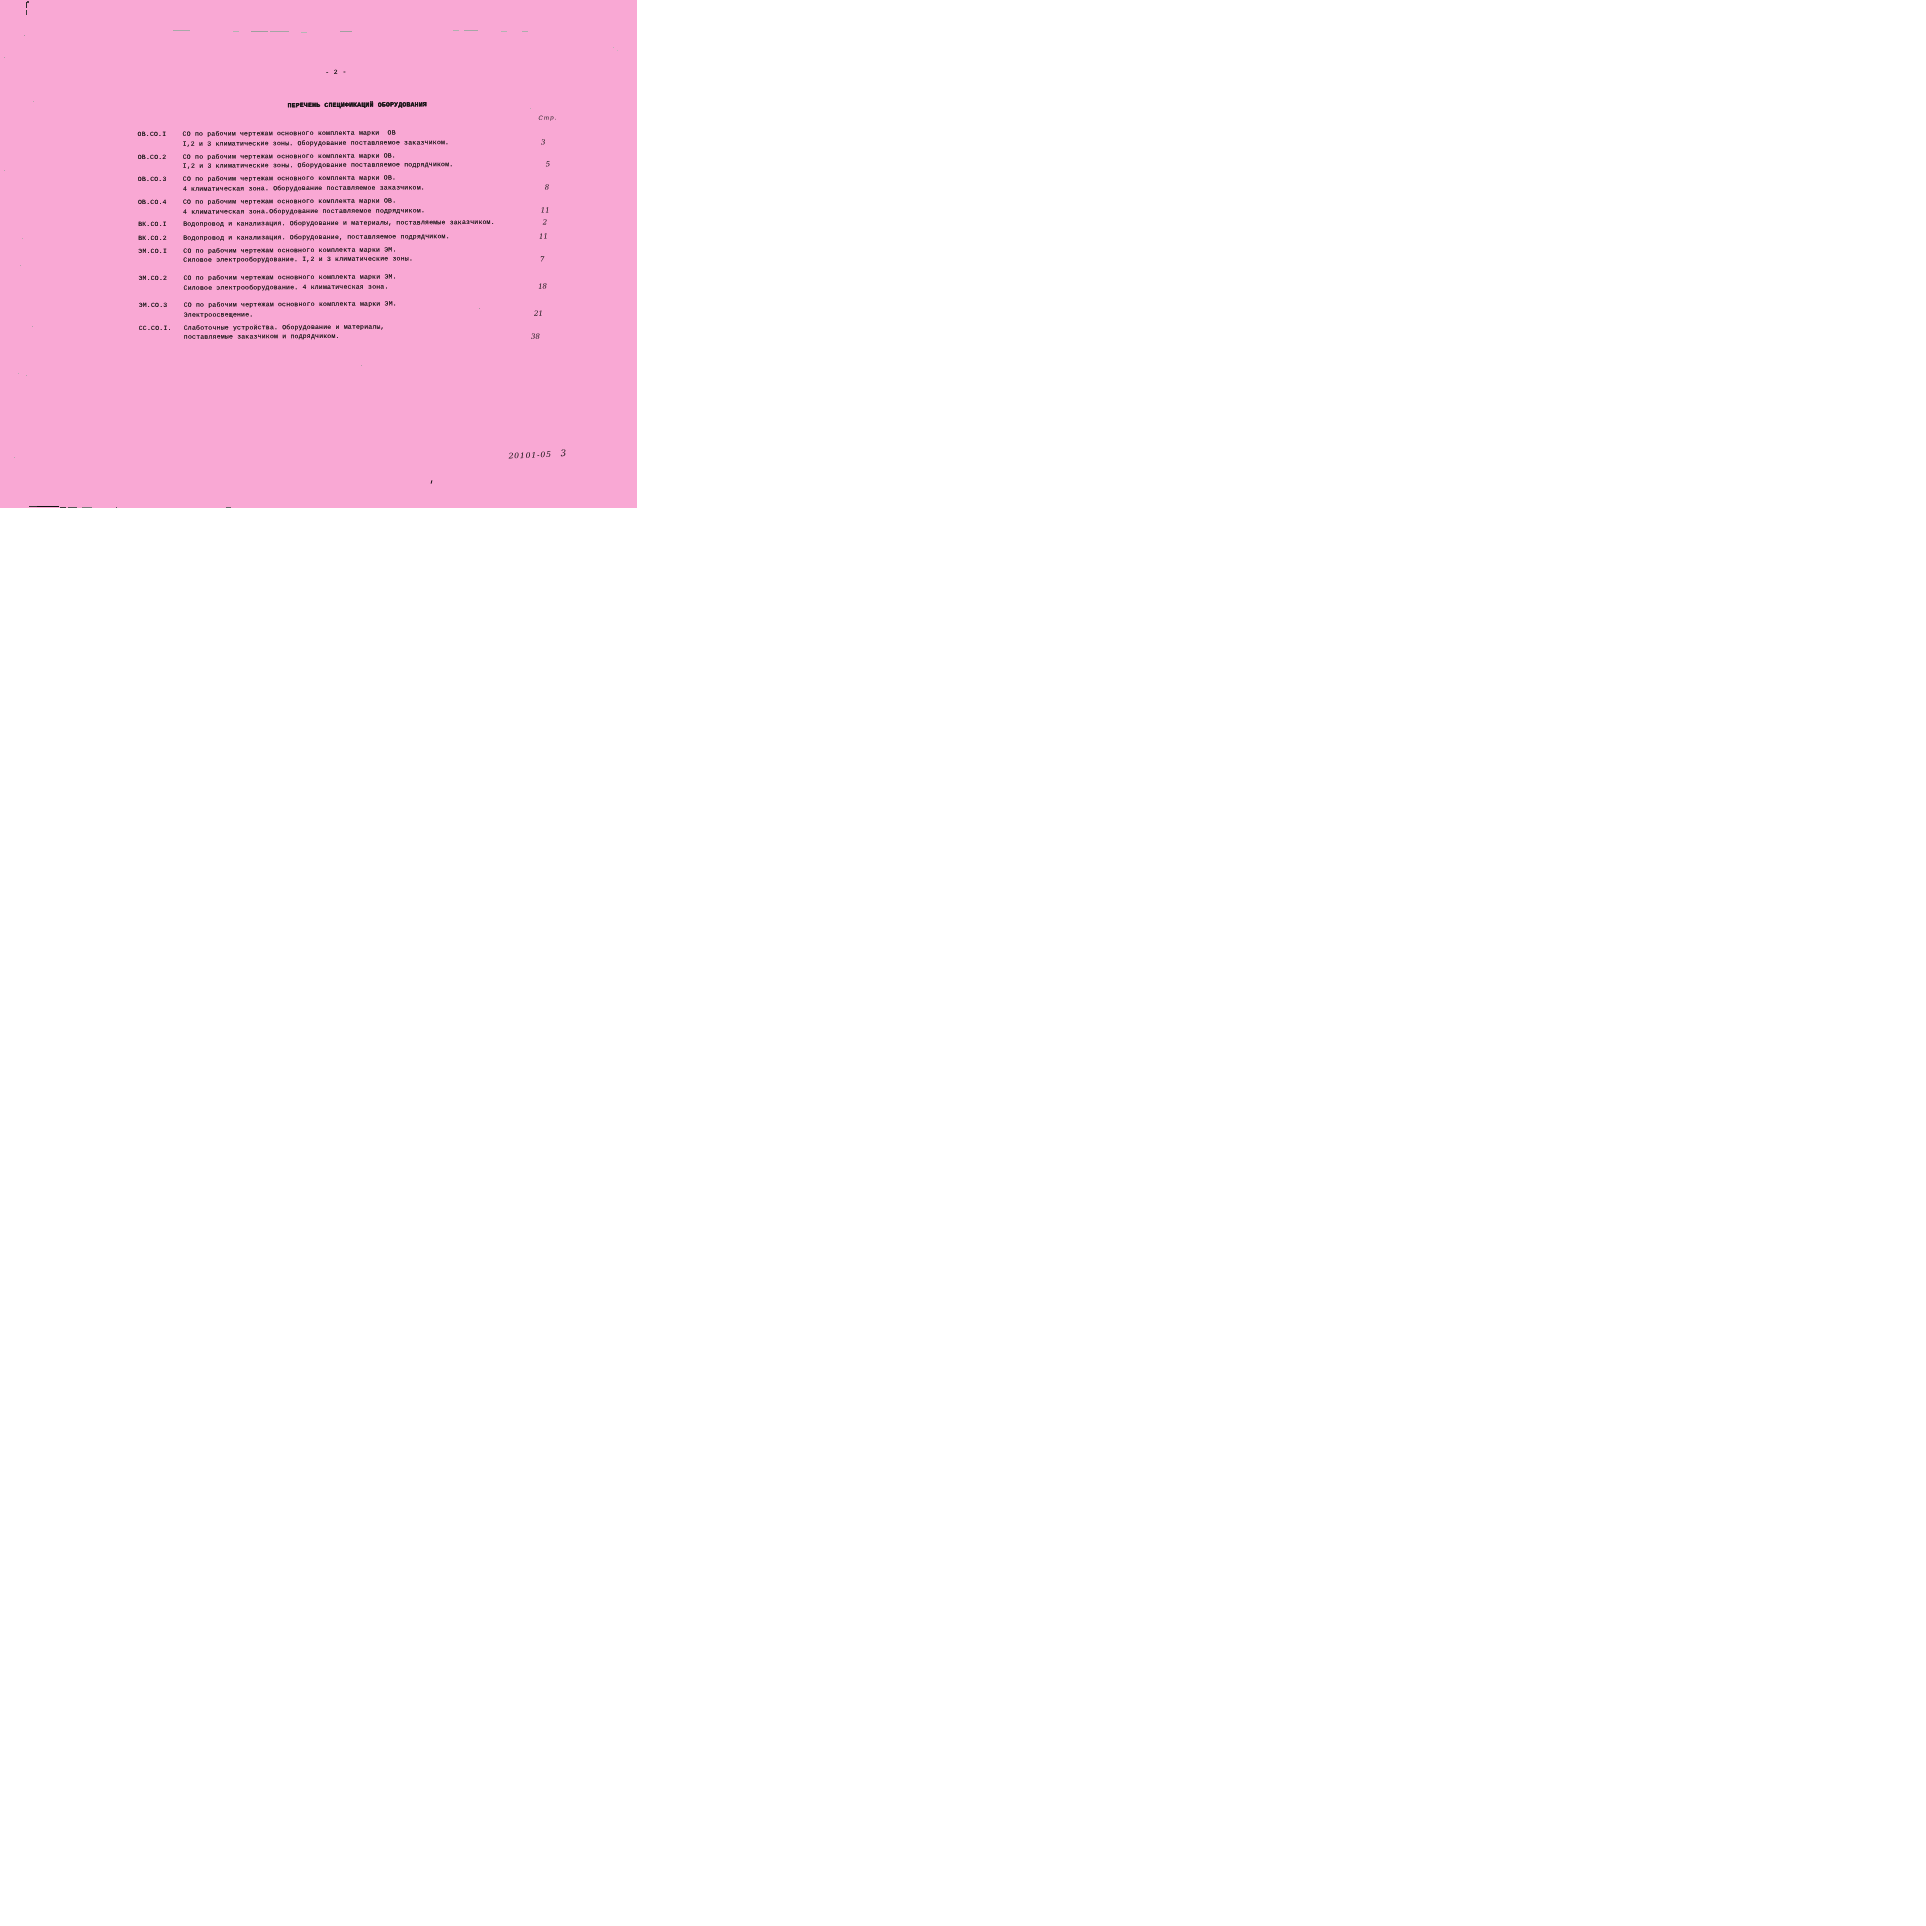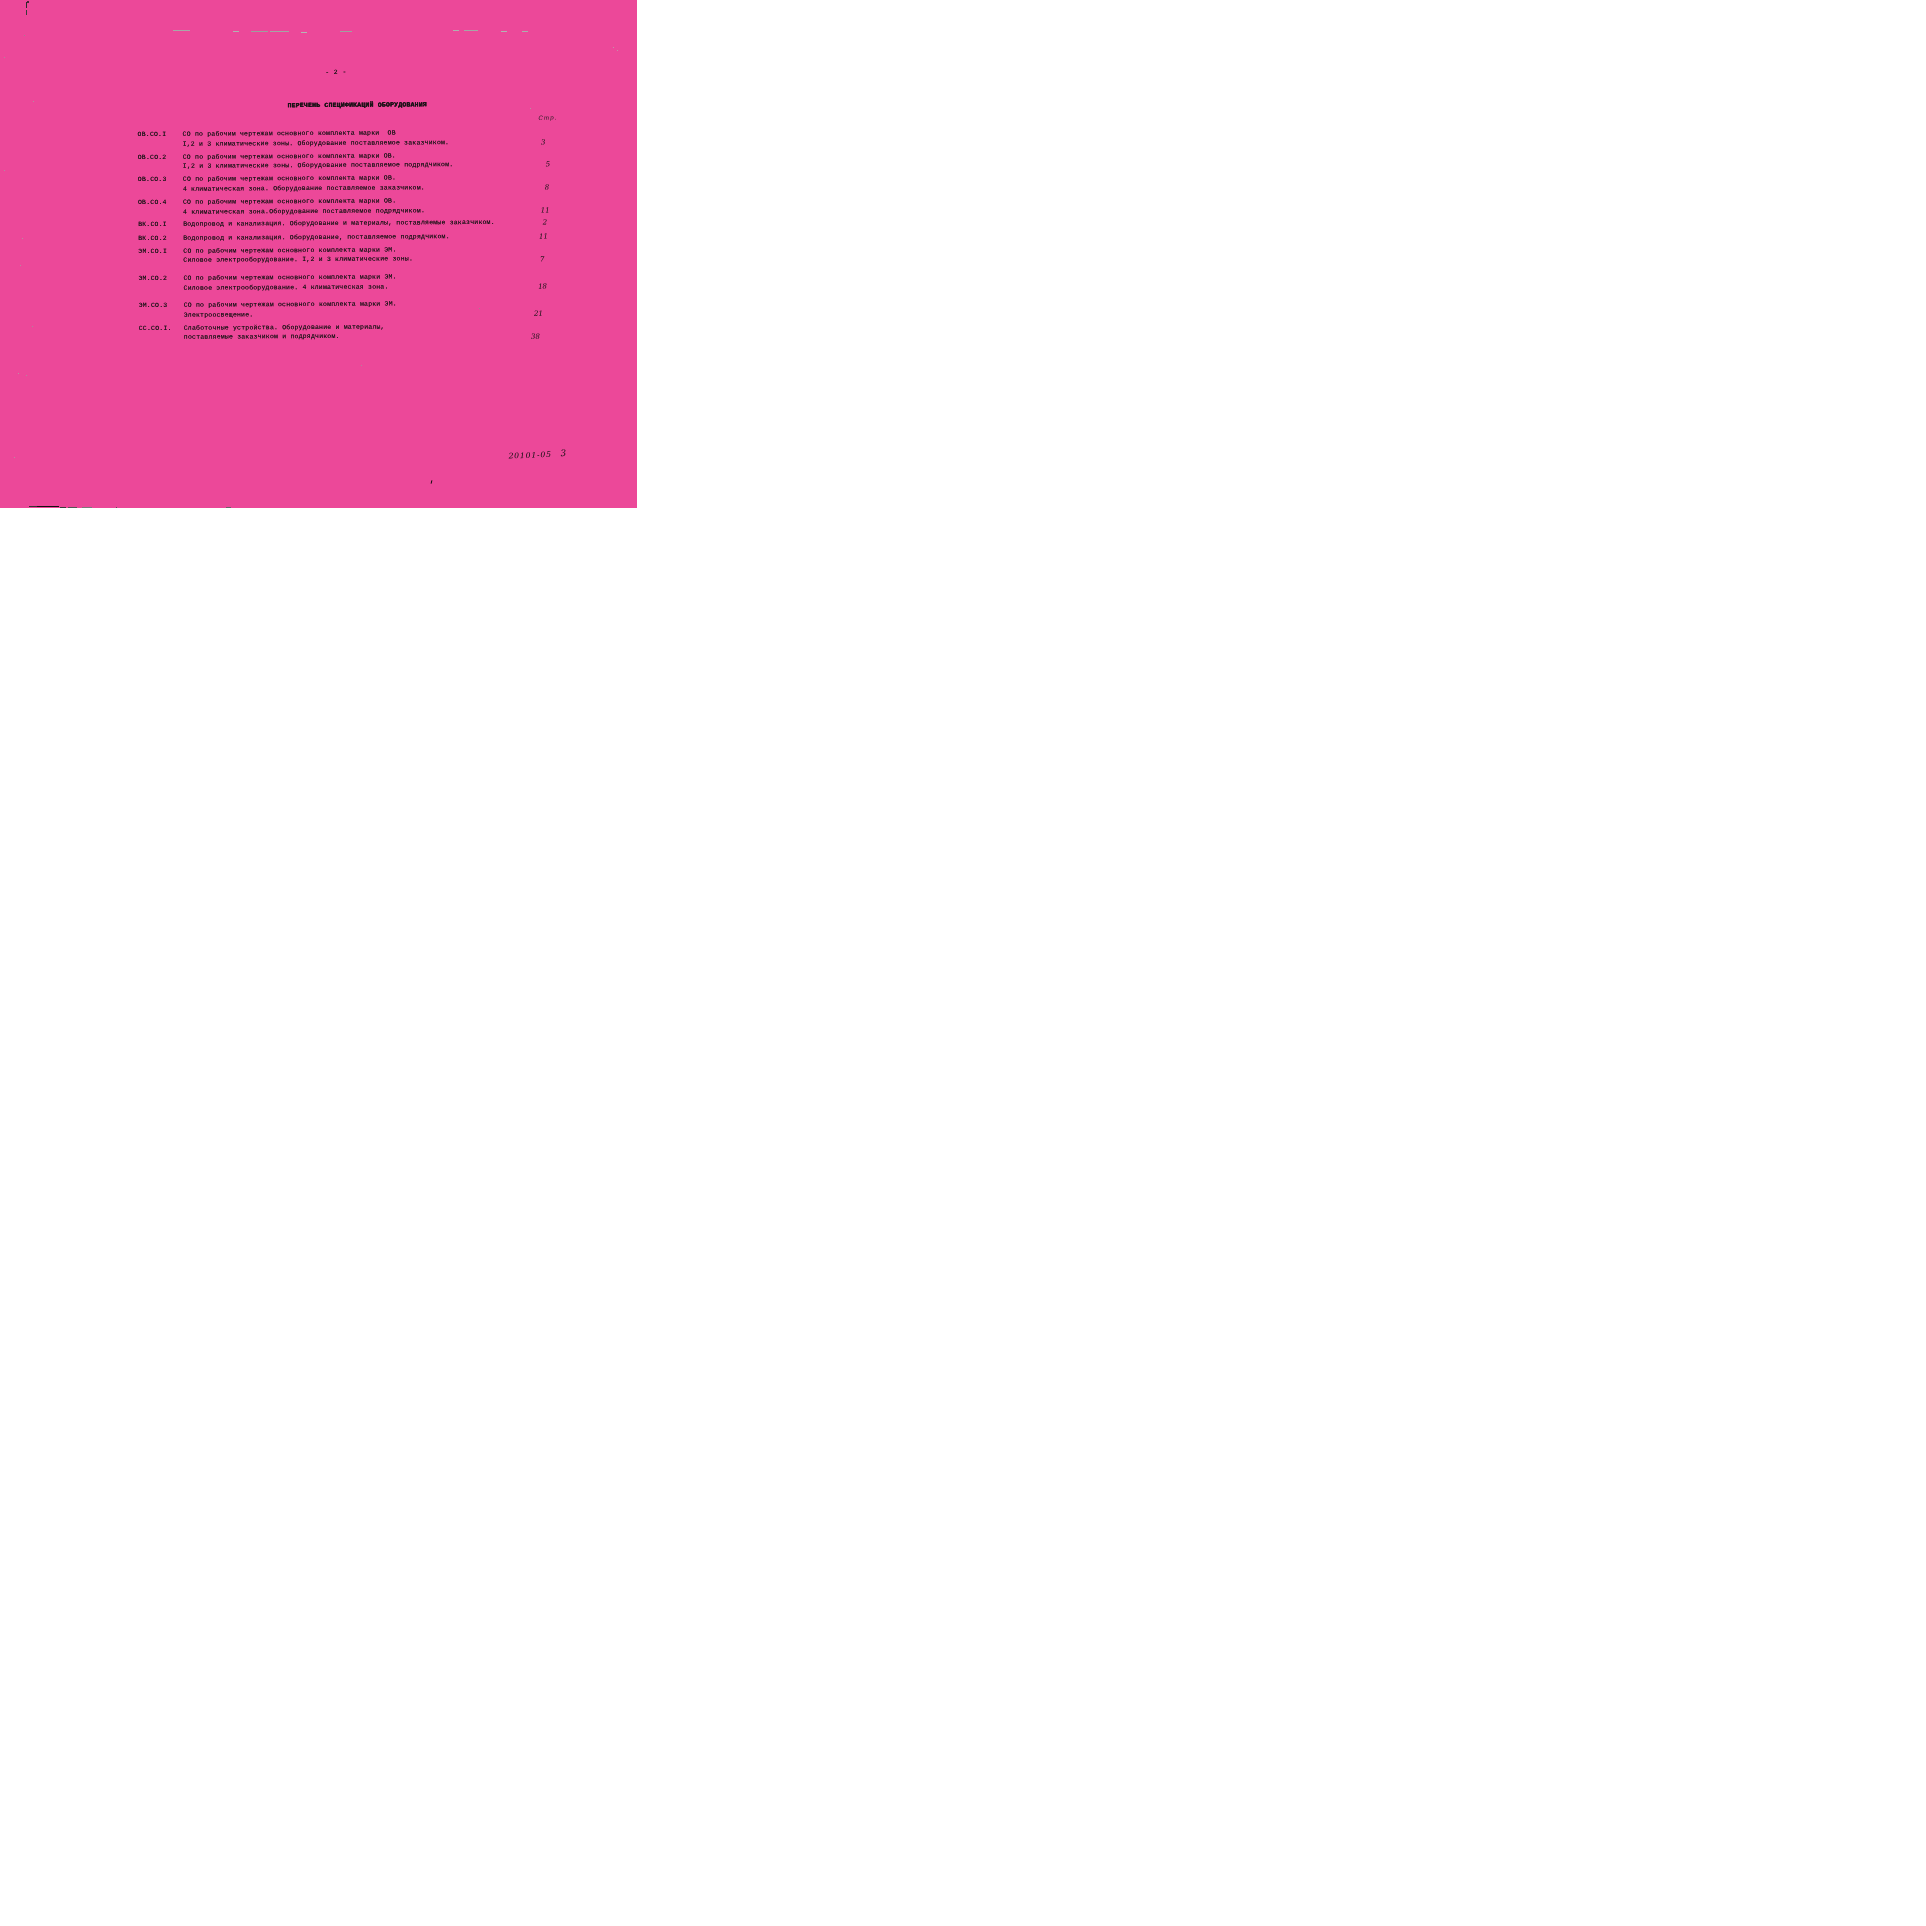--- a/index.html
+++ b/index.html
@@ -6,7 +6,7 @@
   .page{
     position:relative;
     width:637px;height:508px;
-    background:#ec4899;
+    background:#f9a8d4;
     overflow:hidden;
     font-family:"Liberation Mono","DejaVu Sans Mono",monospace;
     color:#171717;

